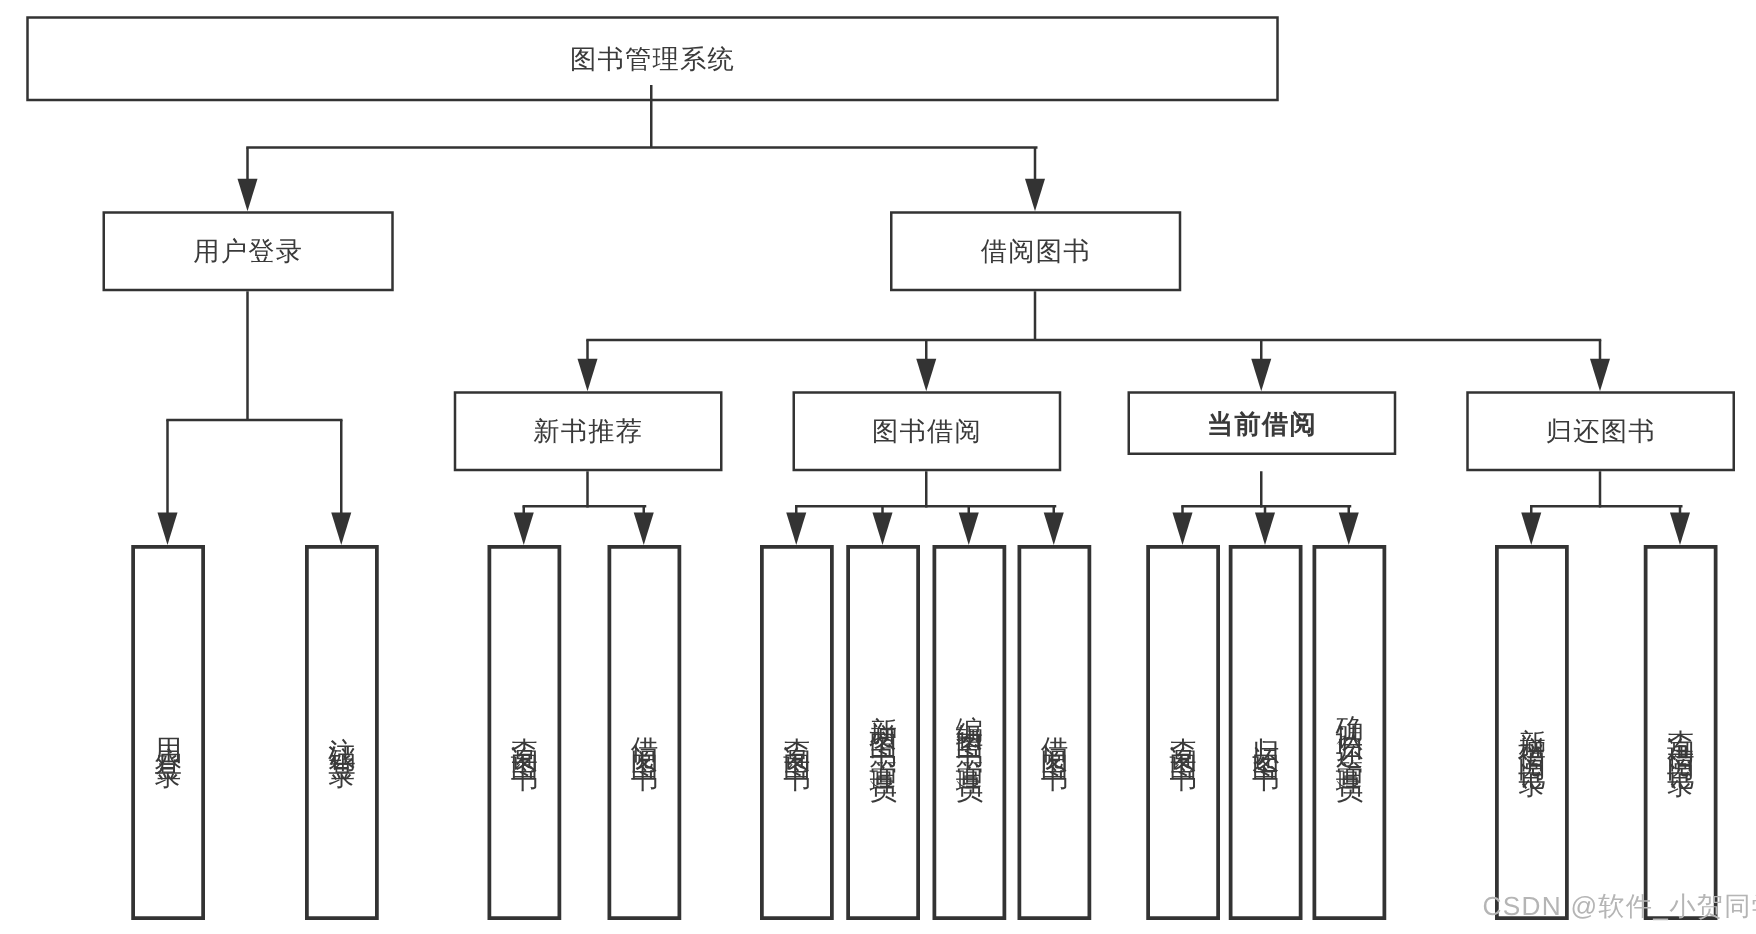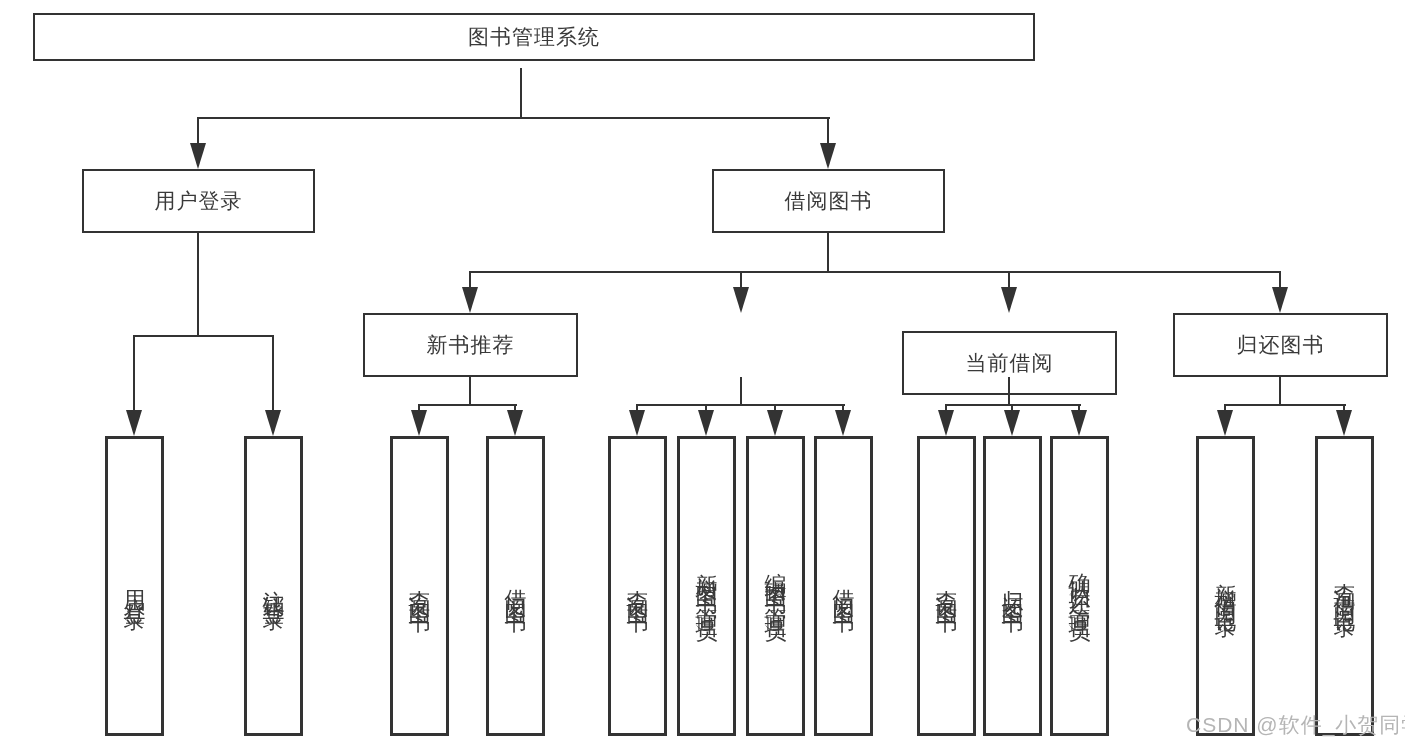--- a/index.html
+++ b/index.html
@@ -35,7 +35,7 @@
 
 <div id="stage">
 
-  <div class="box" style="left:33px;top:13px;width:1002px;height:48px;text-align:center;">图书管理系统</div>
+  <div class="box" style="left:21px;top:13px;width:1002px;height:68px;text-align:center;">图书管理系统</div>
 
   <div class="box" style="left:82px;top:169px;width:233px;height:64px;">用户登录</div>
 

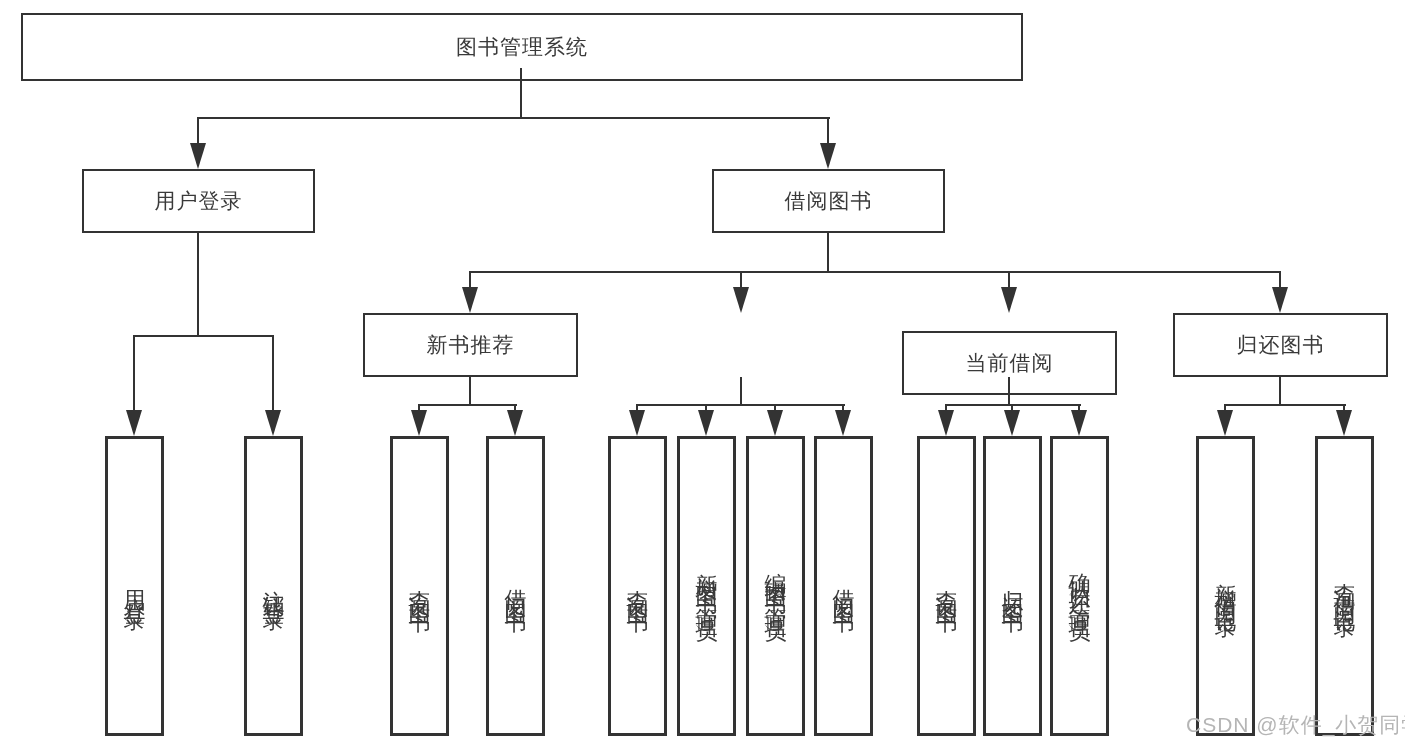--- a/index.html
+++ b/index.html
@@ -43,6 +43,7 @@
 
   <div class="box" style="left:363px;top:313px;width:215px;height:64px;text-align:right;">新书推荐</div>
 
+  <div class="box" style="left:634px;top:313px;width:215px;height:64px;">图书借阅</div>
 
   <div class="box" style="left:902px;top:331px;width:215px;height:64px;">当前借阅</div>
 

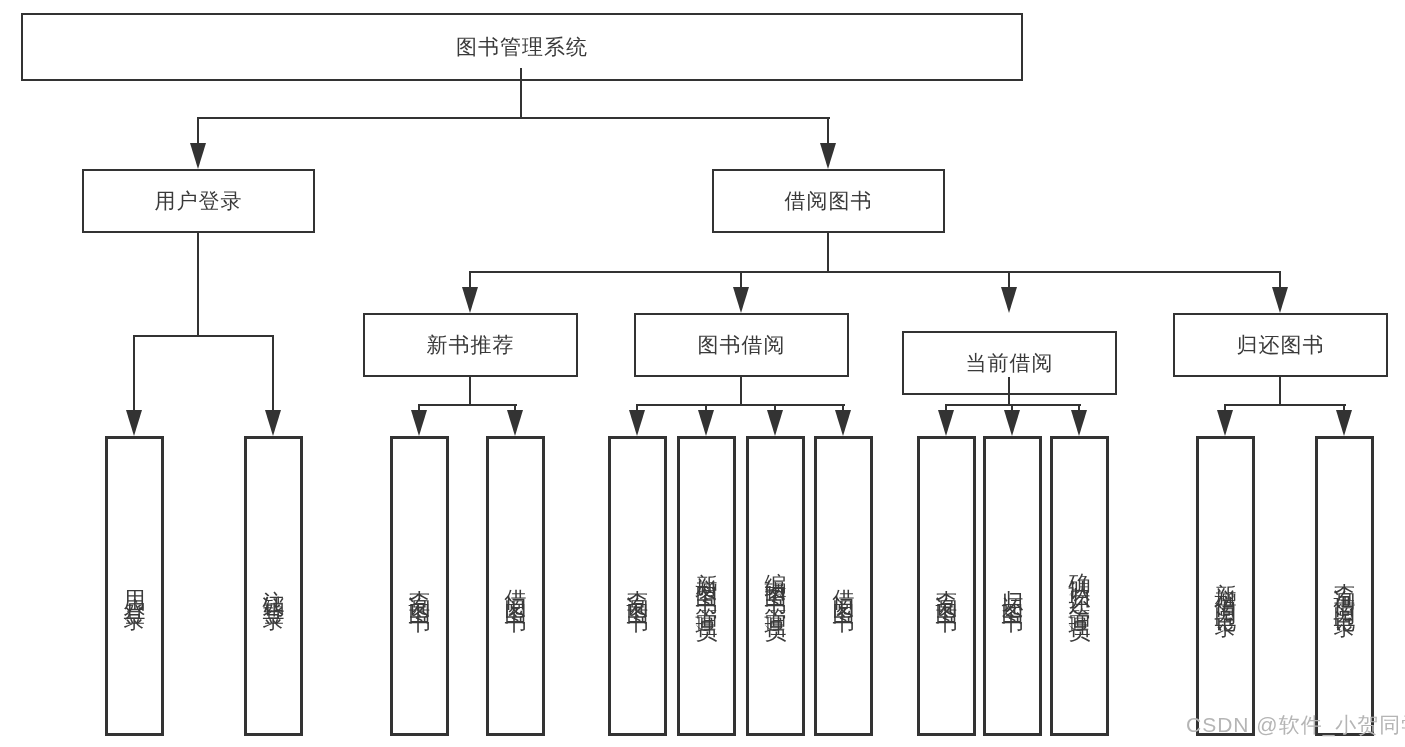--- a/index.html
+++ b/index.html
@@ -45,7 +45,7 @@
 
   <div class="box" style="left:634px;top:313px;width:215px;height:64px;">图书借阅</div>
 
-  <div class="box" style="left:902px;top:331px;width:215px;height:64px;">当前借阅</div>
+  <div class="box" style="left:902px;top:313px;width:215px;height:51px;font-weight:bold;">当前借阅</div>
 
   <div class="box" style="left:1173px;top:313px;width:215px;height:64px;">归还图书</div>
 

